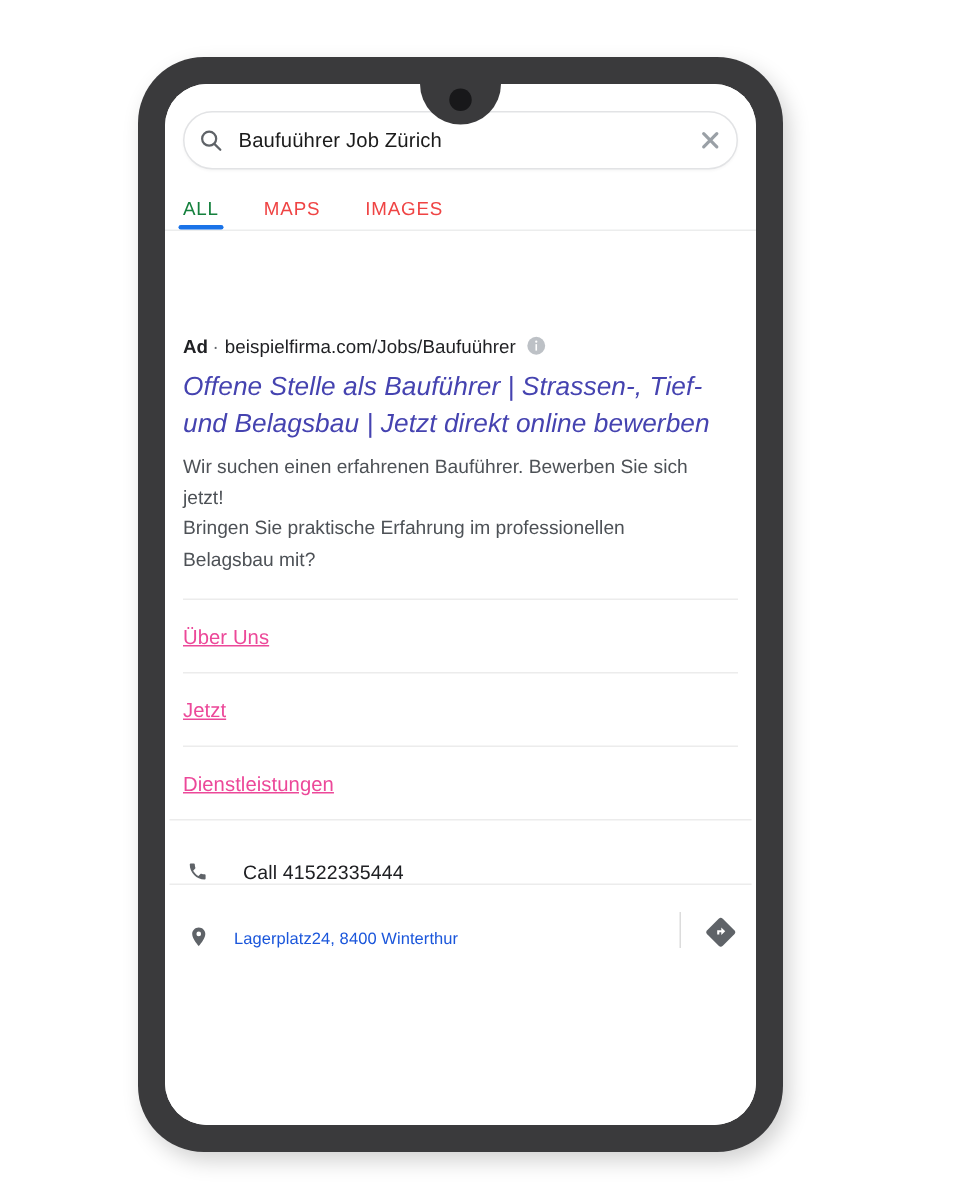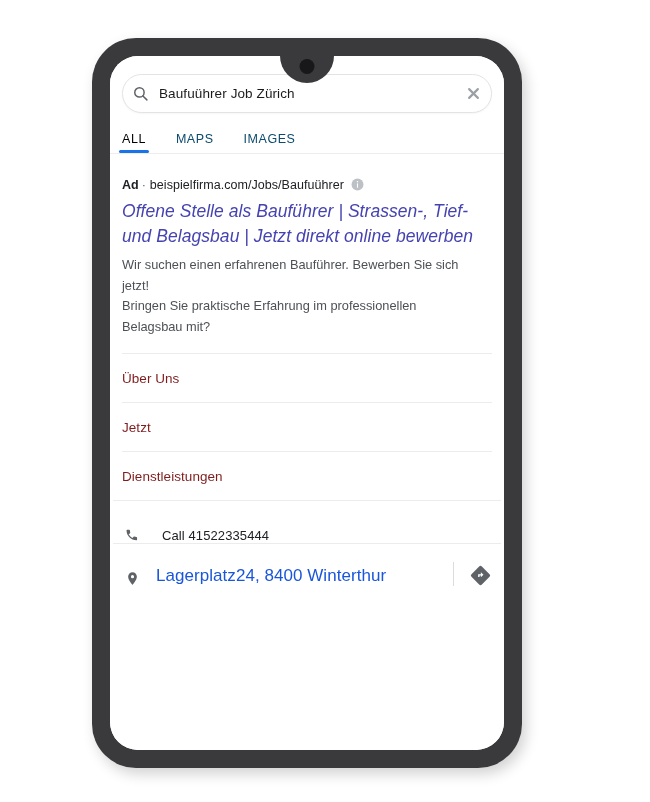--- a/index.html
+++ b/index.html
@@ -130,7 +130,7 @@
     position: relative;
     cursor: pointer;
   }
-  .tab.active { color: #000000; }
+  .tab.active { color: #15803d; }
   .tab.active::after {
     content: "";
     position: absolute;

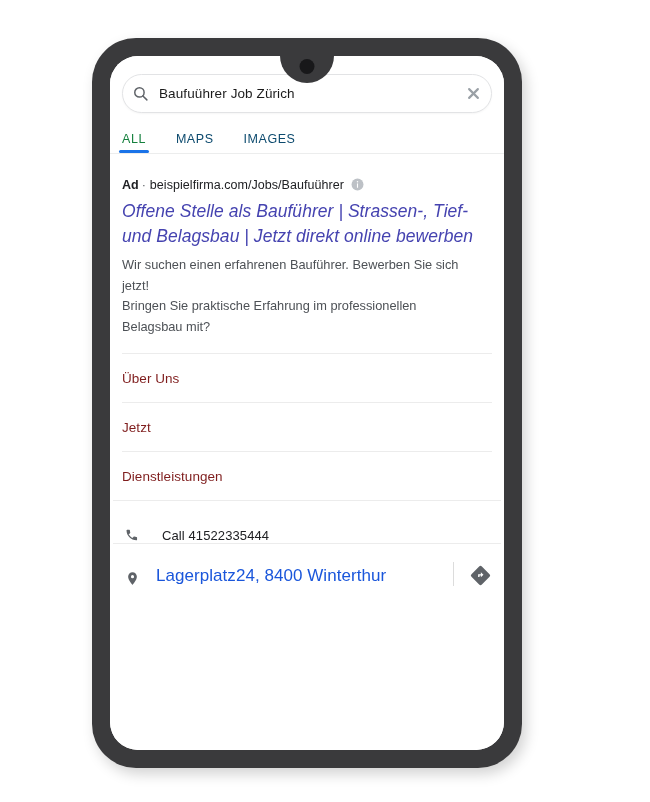--- a/index.html
+++ b/index.html
@@ -124,7 +124,7 @@
   .tab {
     font-size: 12.5px;
     letter-spacing: 0.55px;
-    color: #0c4a6e;
+    color: #ef4444;
     padding: 0 0 7px 0;
     margin-right: 30px;
     position: relative;

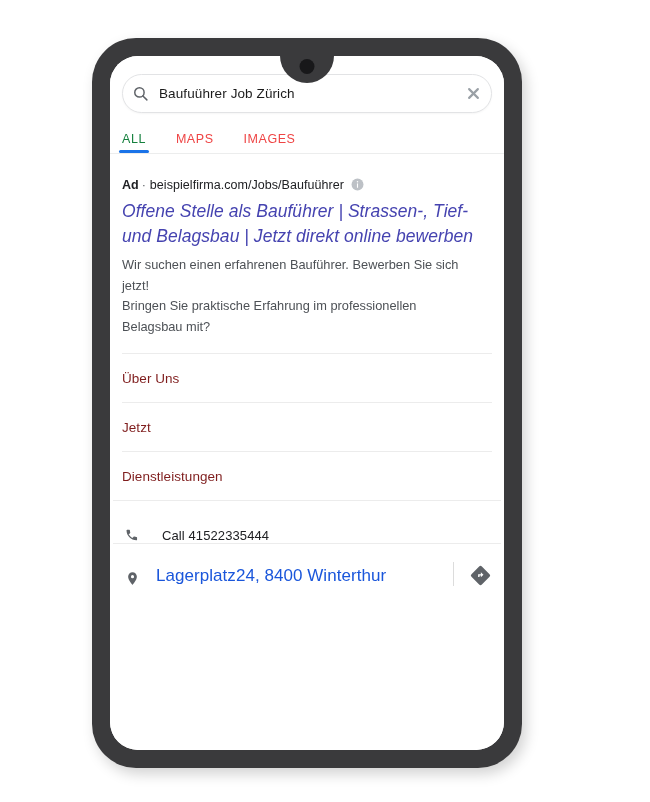--- a/index.html
+++ b/index.html
@@ -152,6 +152,7 @@
     font-size: 12.5px;
     color: #202124;
     margin-bottom: 7px;
+    margin-top: 46px;
   }
   .ad-badge {
     font-weight: bold;

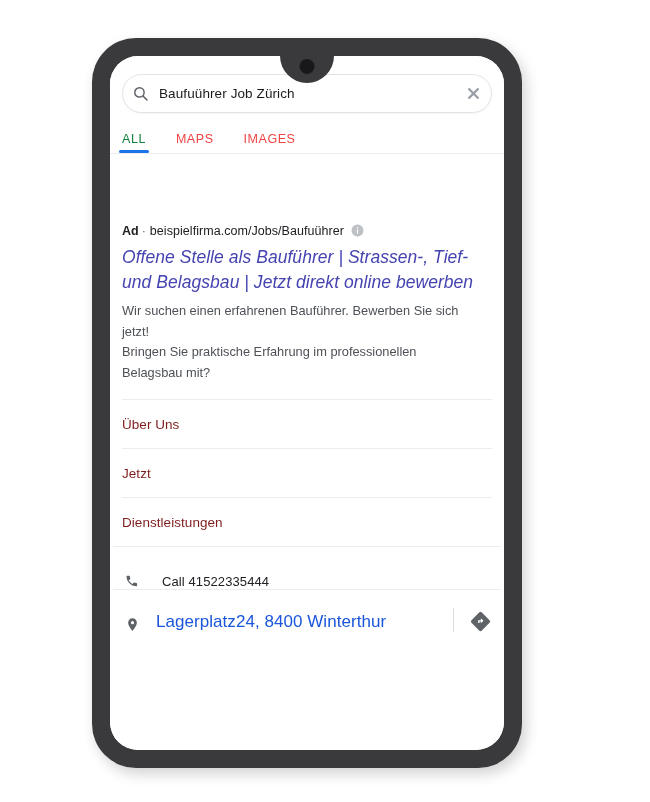--- a/index.html
+++ b/index.html
@@ -206,8 +206,9 @@
   }
   .sitelink span {
     font-size: 13.5px;
-    color: #7f1d1d;
+    color: #ec4899;
     letter-spacing: 0.05px;
+    text-decoration: underline;
   }
 
   

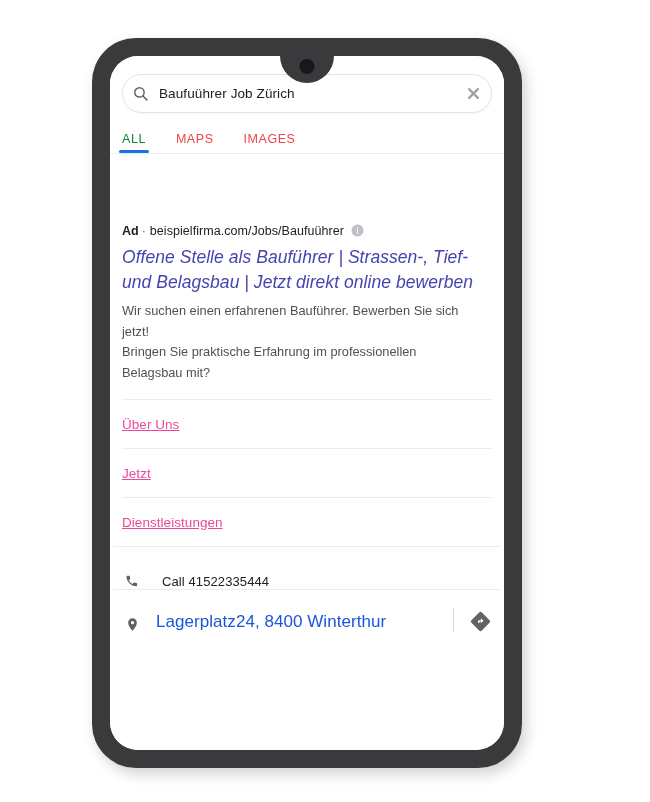--- a/index.html
+++ b/index.html
@@ -236,7 +236,7 @@
     padding-left: 6px;
   }
   .addr-label {
-    font-size: 17px;
+    font-size: 11px;
     color: #1a56db;
     letter-spacing: 0.05px;
     flex: 1 1 auto;

